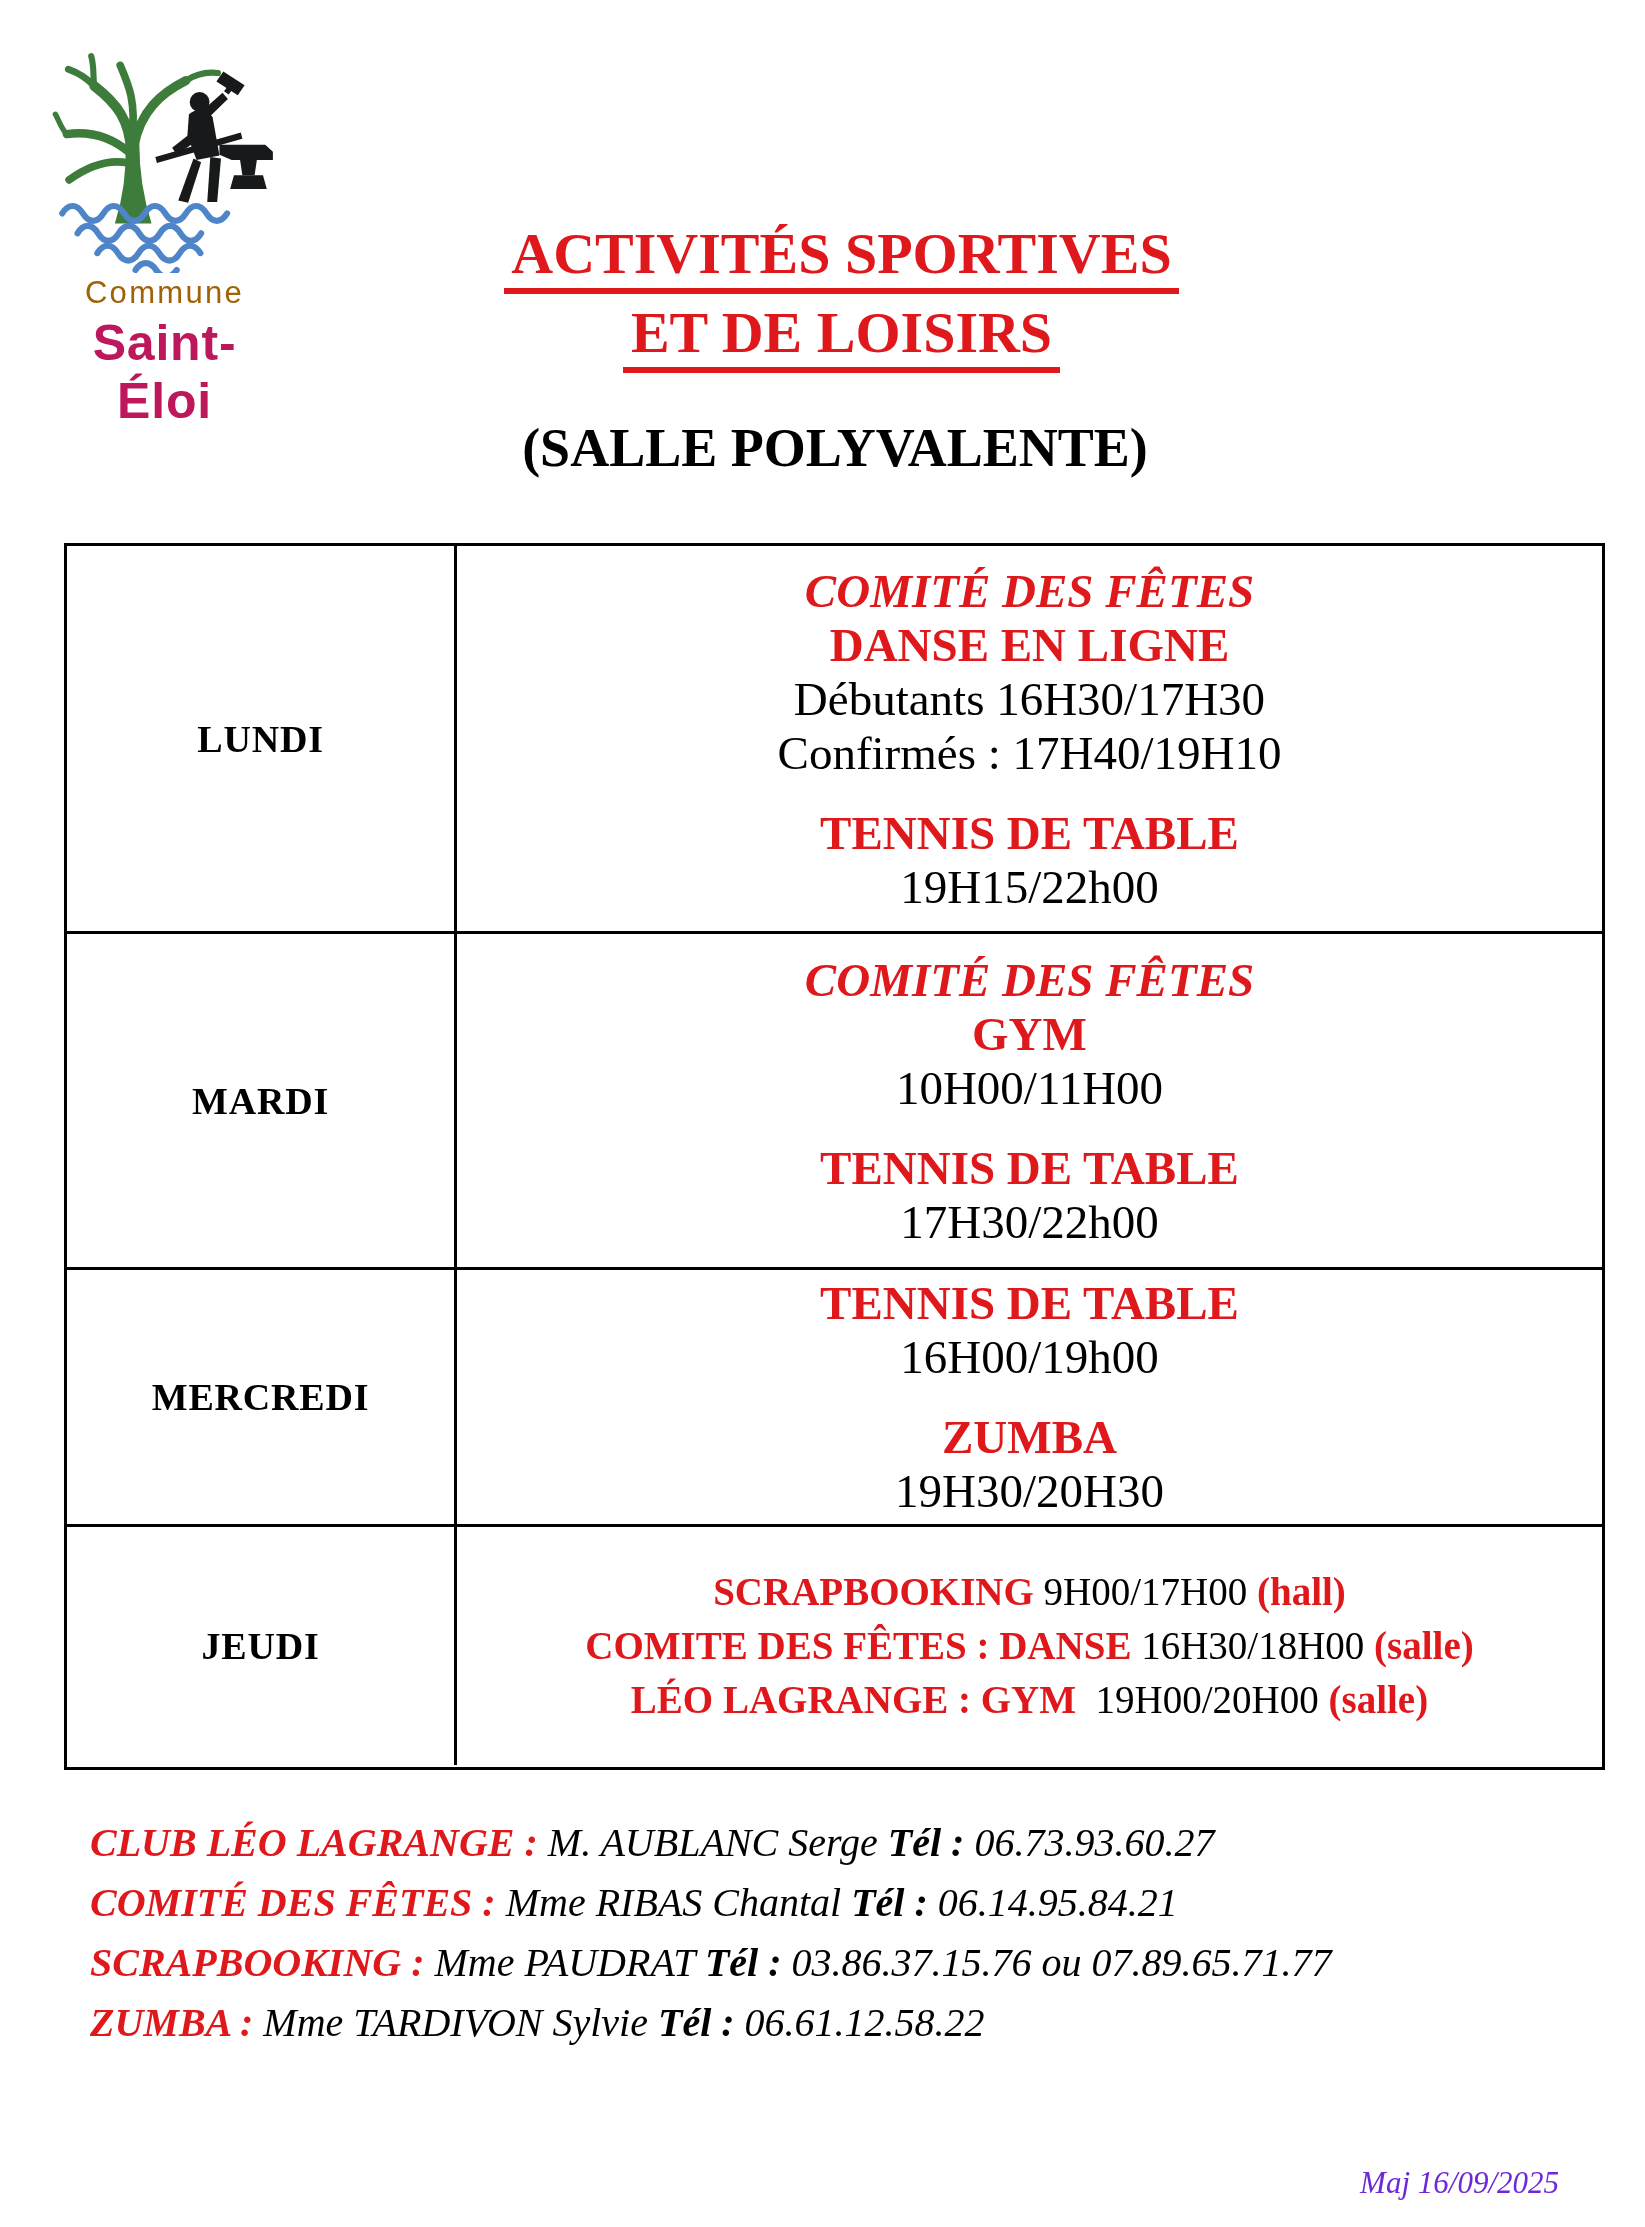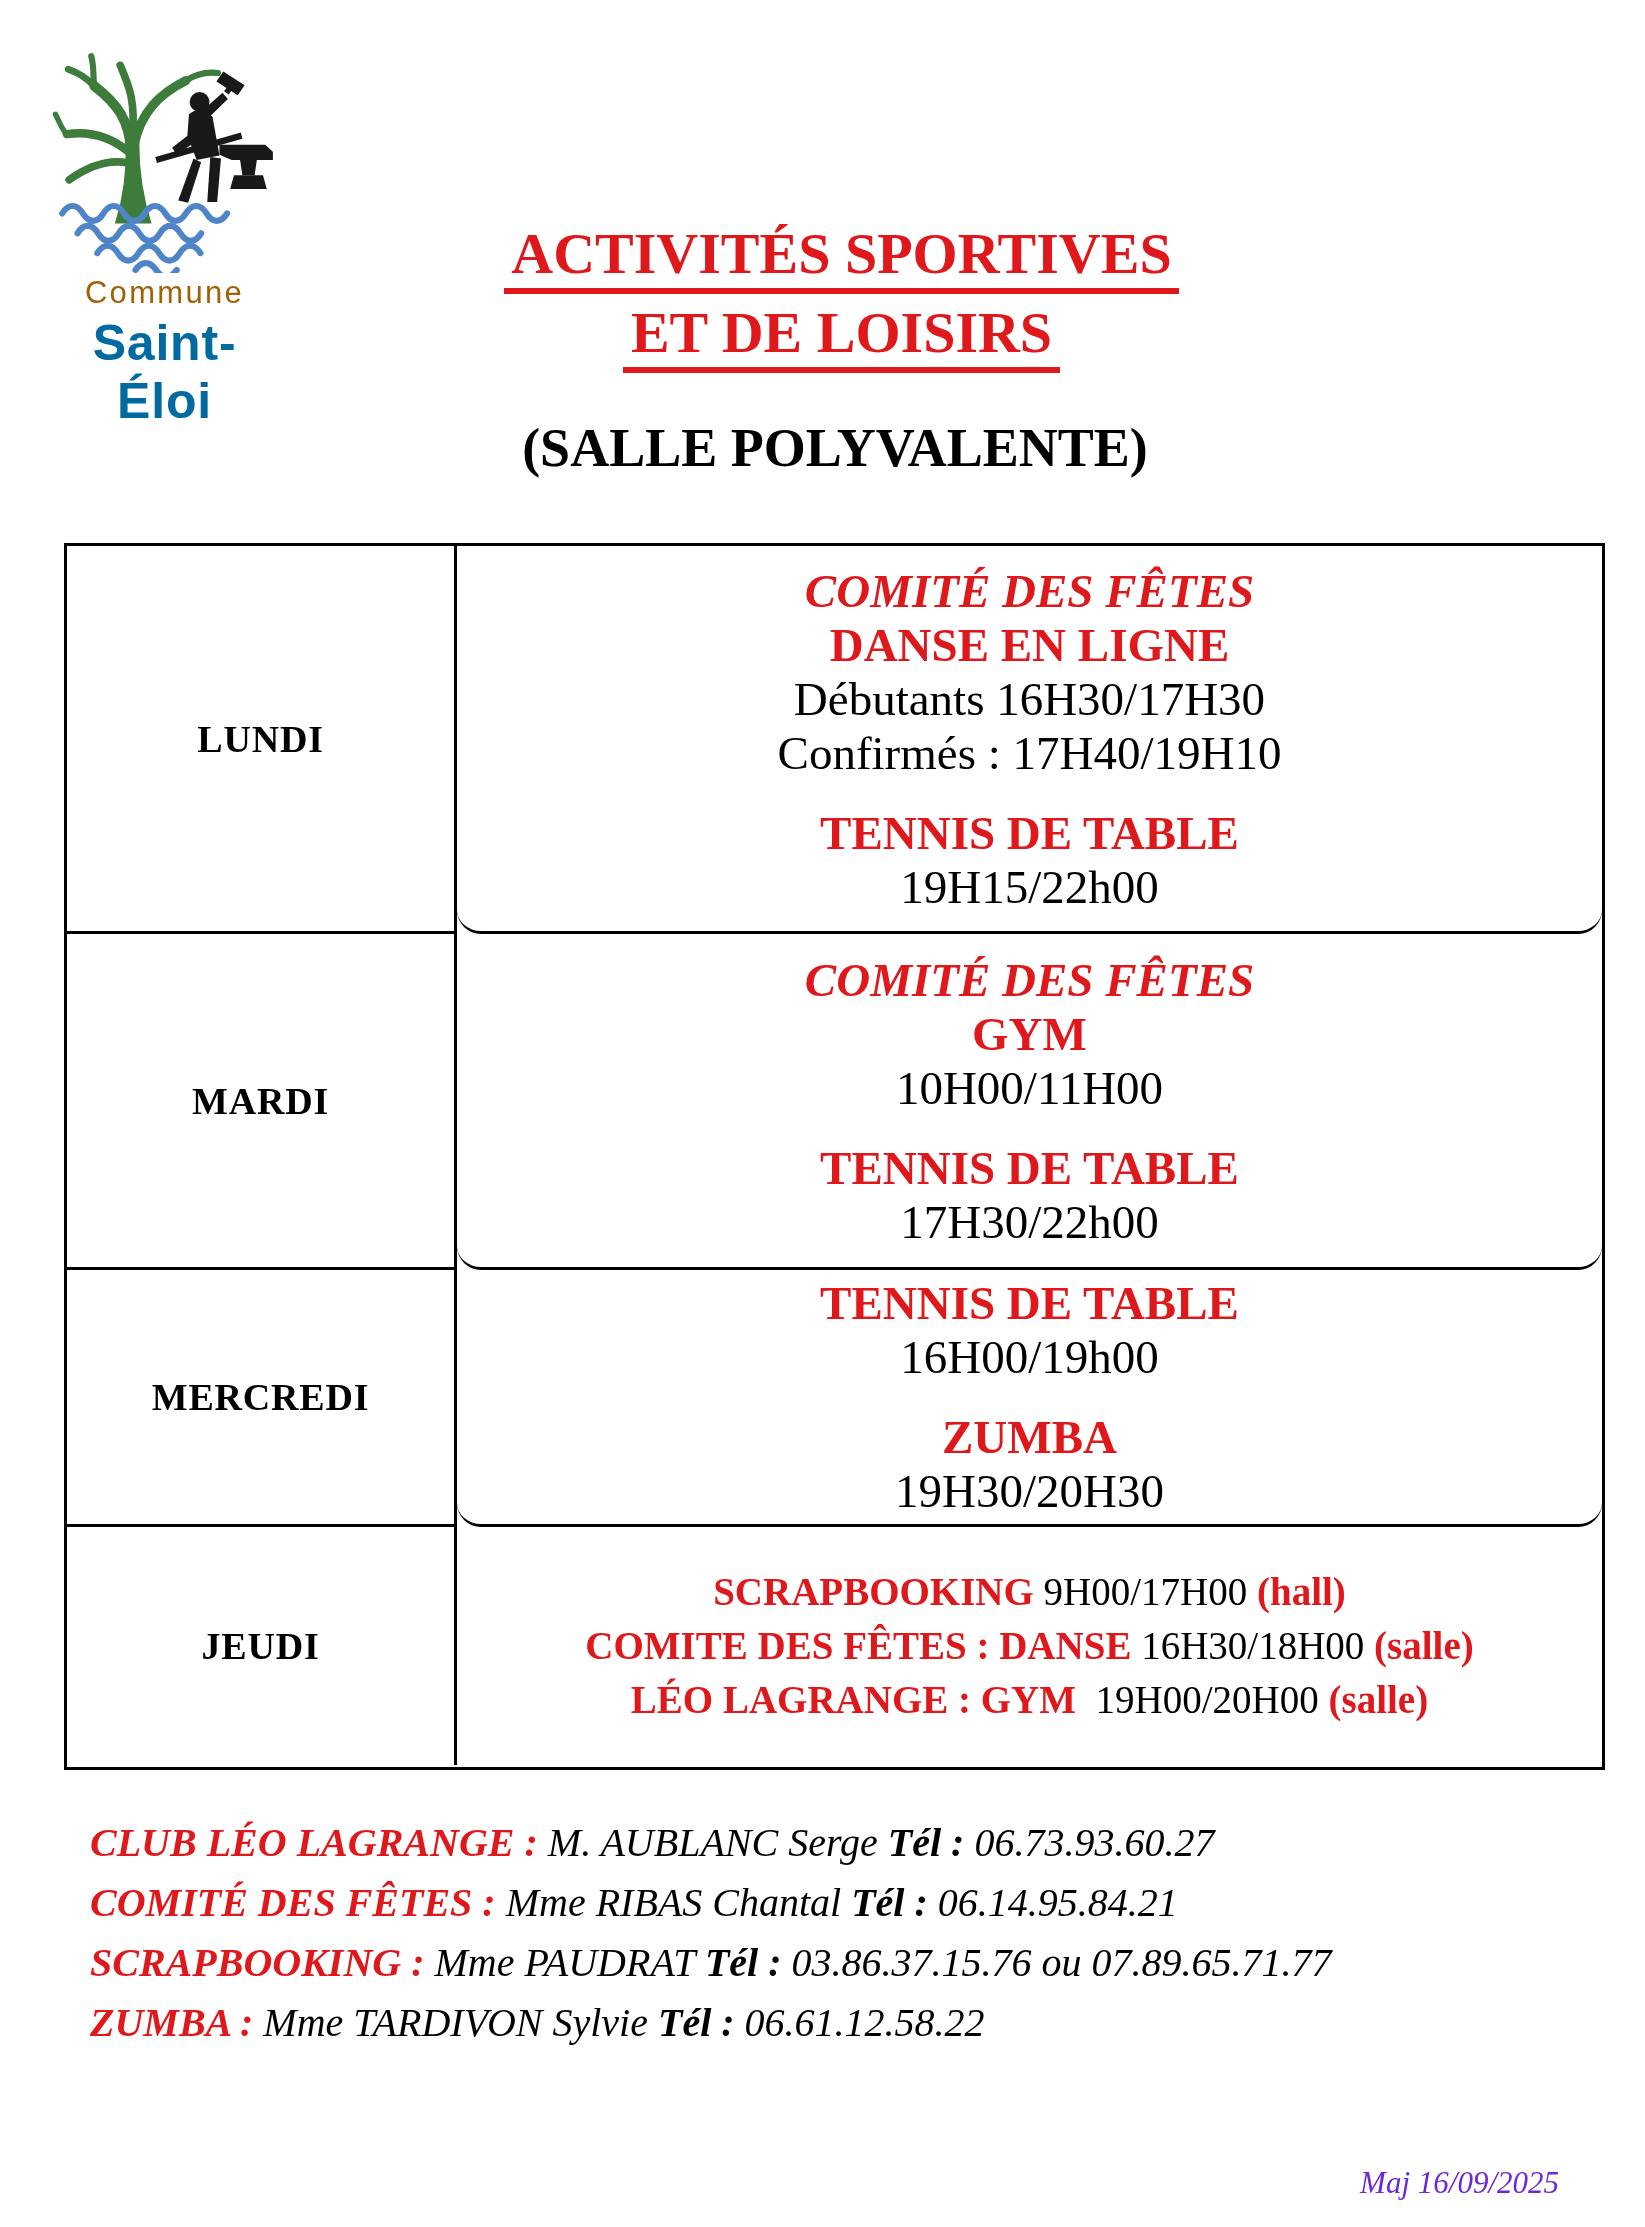--- a/index.html
+++ b/index.html
@@ -26,7 +26,7 @@
   }
   .logo-name{
     font-family:"Liberation Sans","DejaVu Sans",sans-serif;
-    font-size:50px;font-weight:bold;color:#0369a1;letter-spacing:0.8px;margin-top:3.1px;
+    font-size:50px;font-weight:bold;color:#be185d;letter-spacing:0.8px;margin-top:3.1px;
   }
   
   .titleblock{position:absolute;left:0;top:225px;width:100%;text-align:center;}

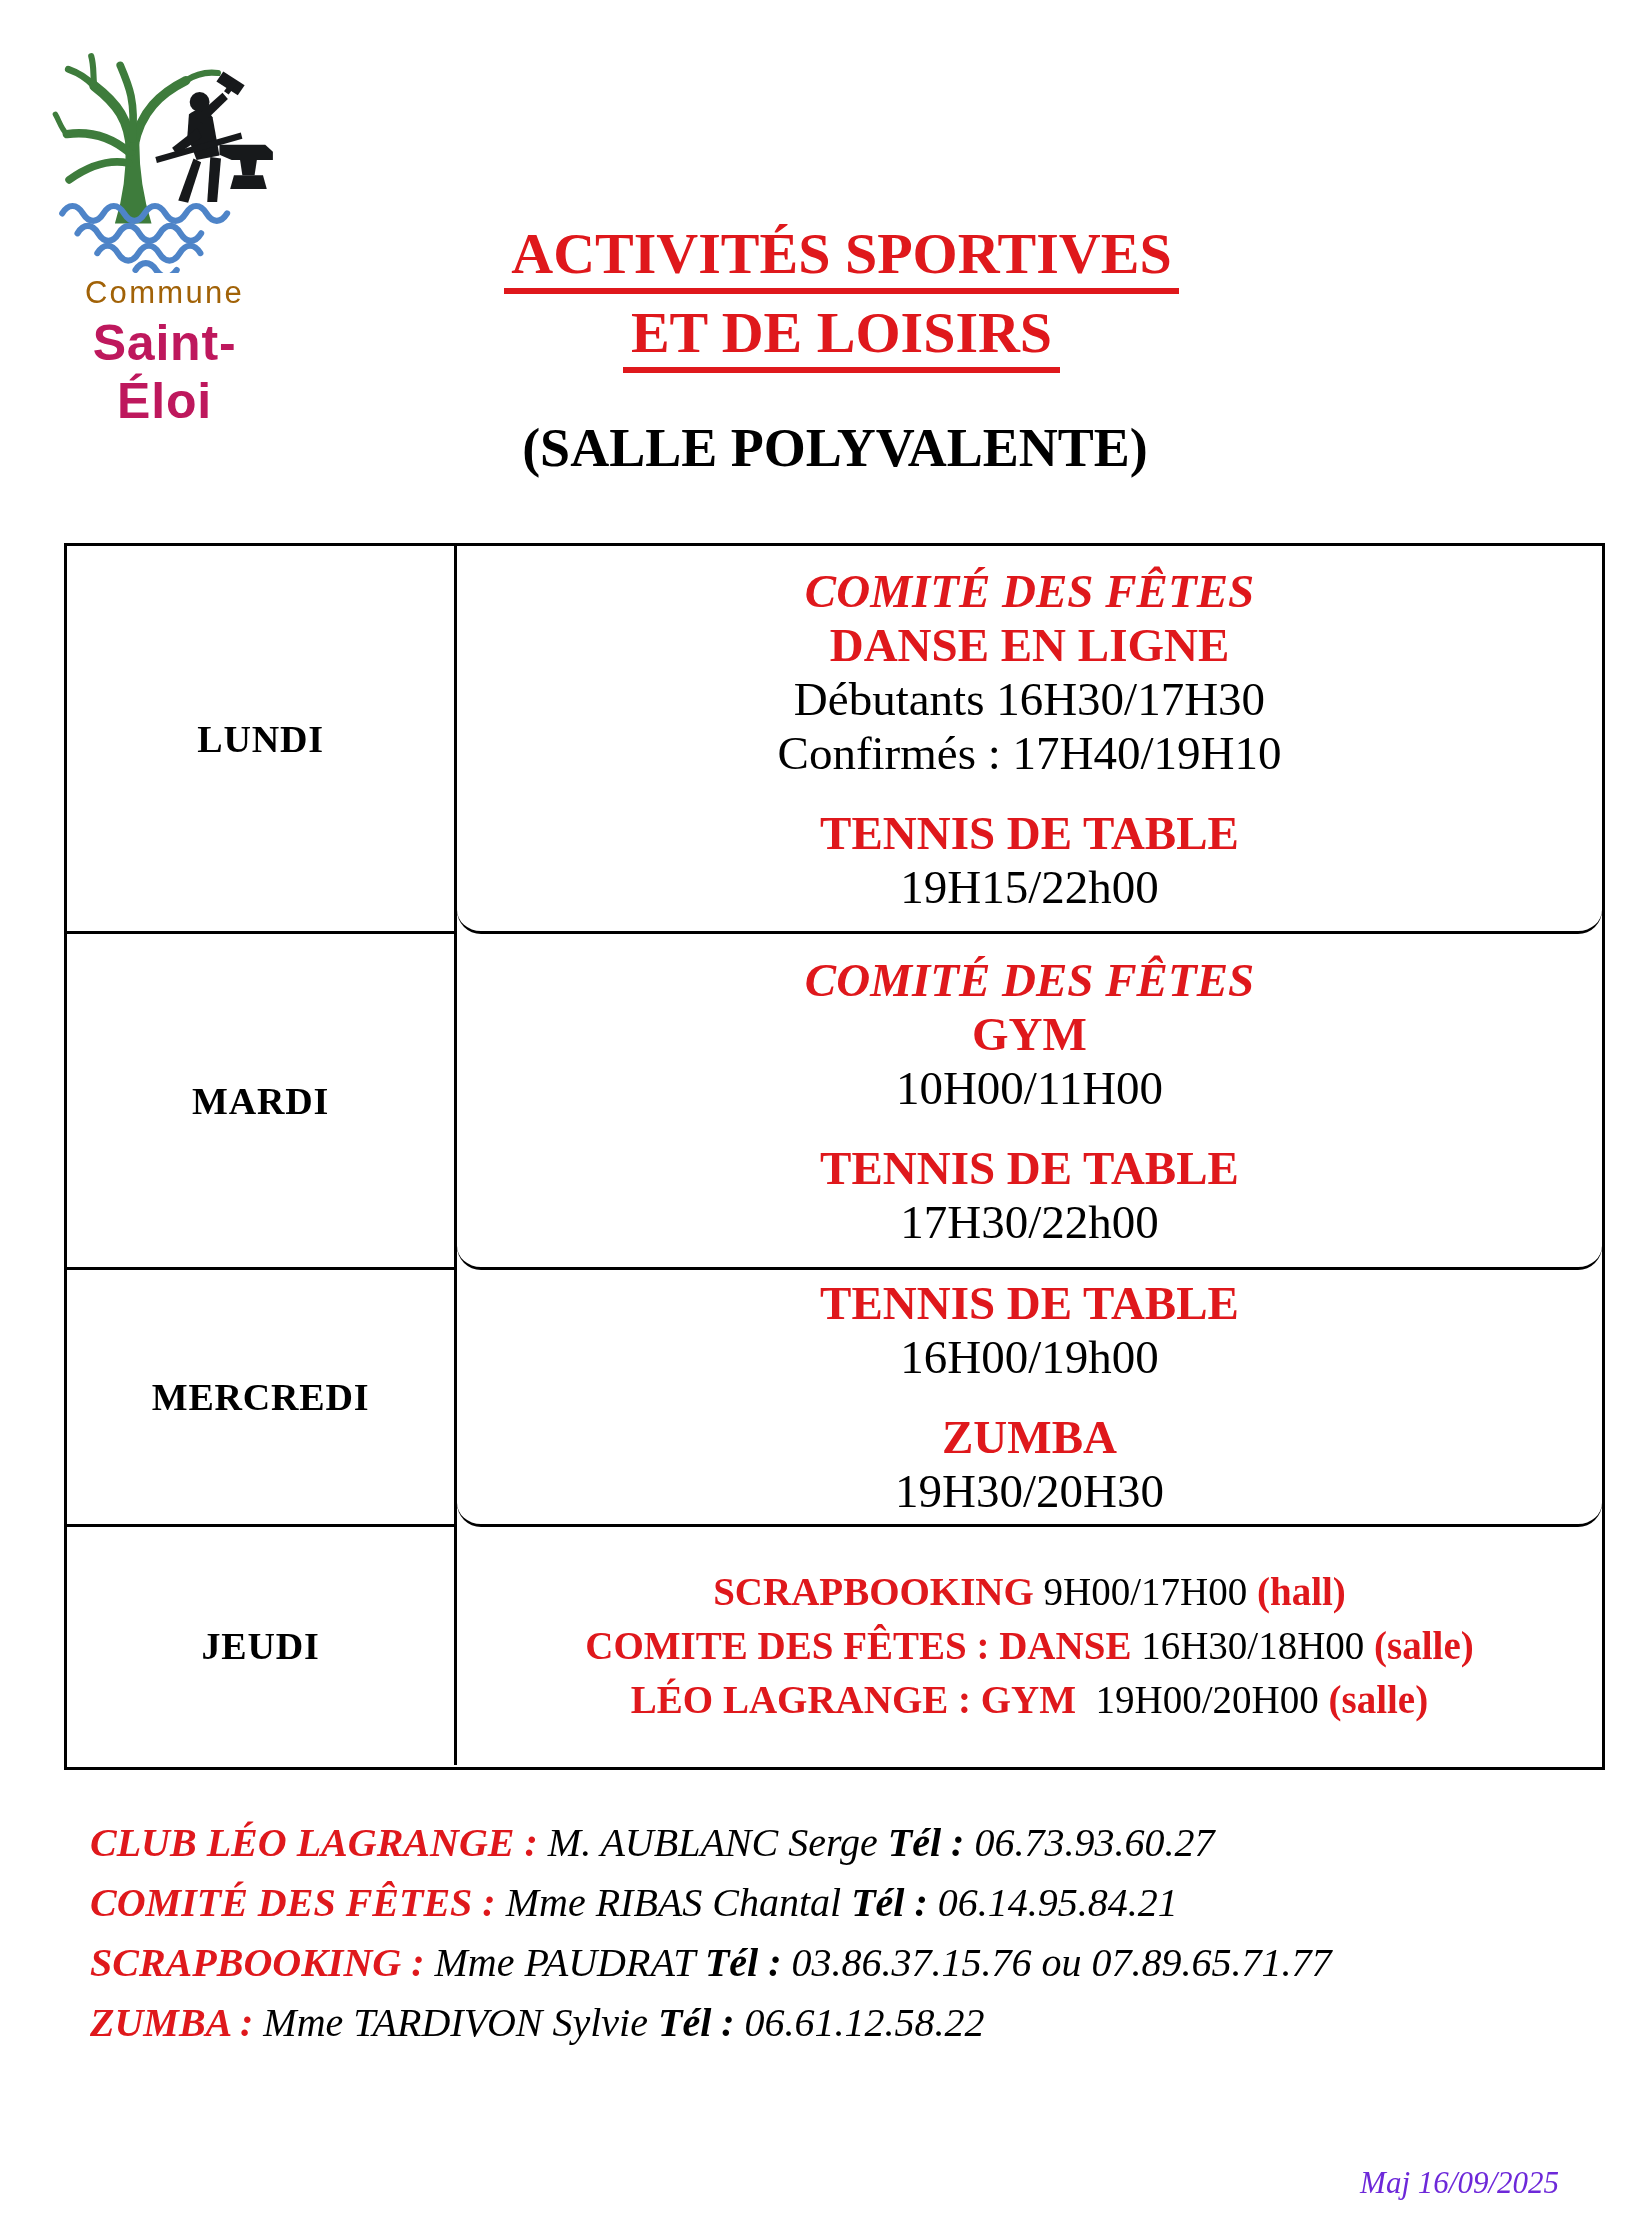--- a/index.html
+++ b/index.html
@@ -63,7 +63,6 @@
   .cell.activity{
     display:flex;flex-direction:column;align-items:center;justify-content:center;
     text-align:center;
-    border-radius:24px;
   }
   .block{margin:13px 0;}
   .line{font-size:47px;line-height:54px;white-space:pre-wrap;}

